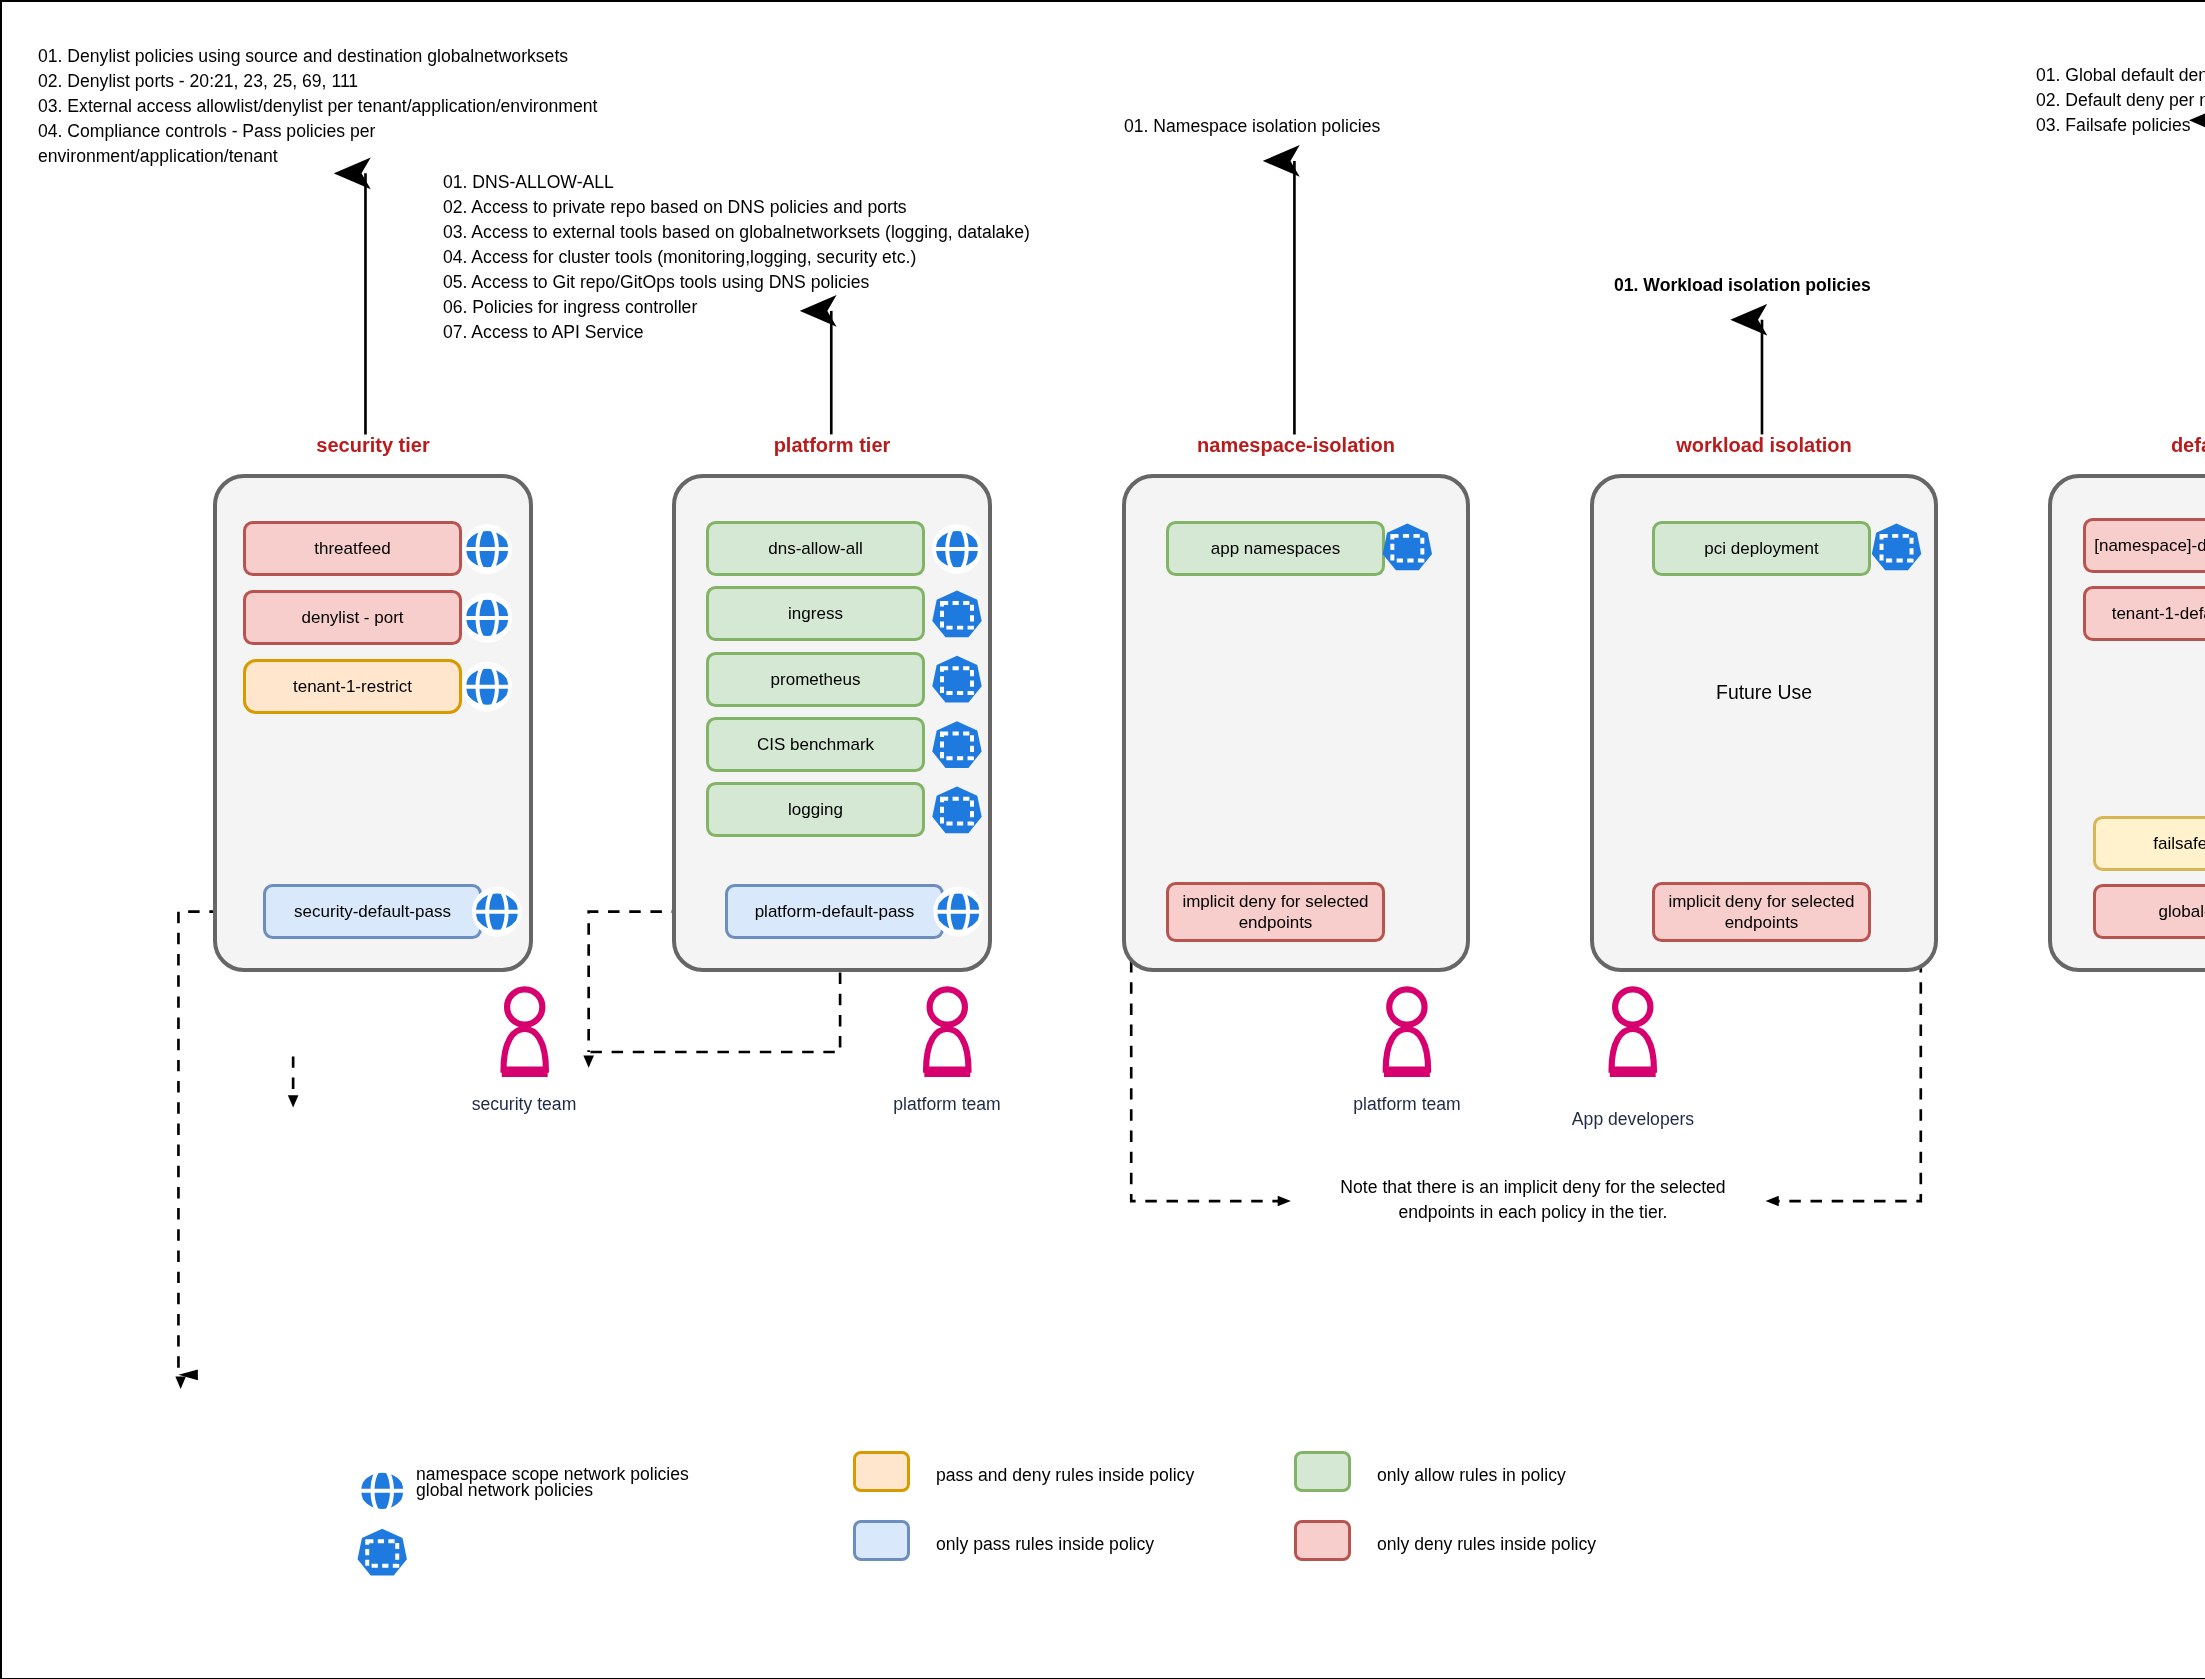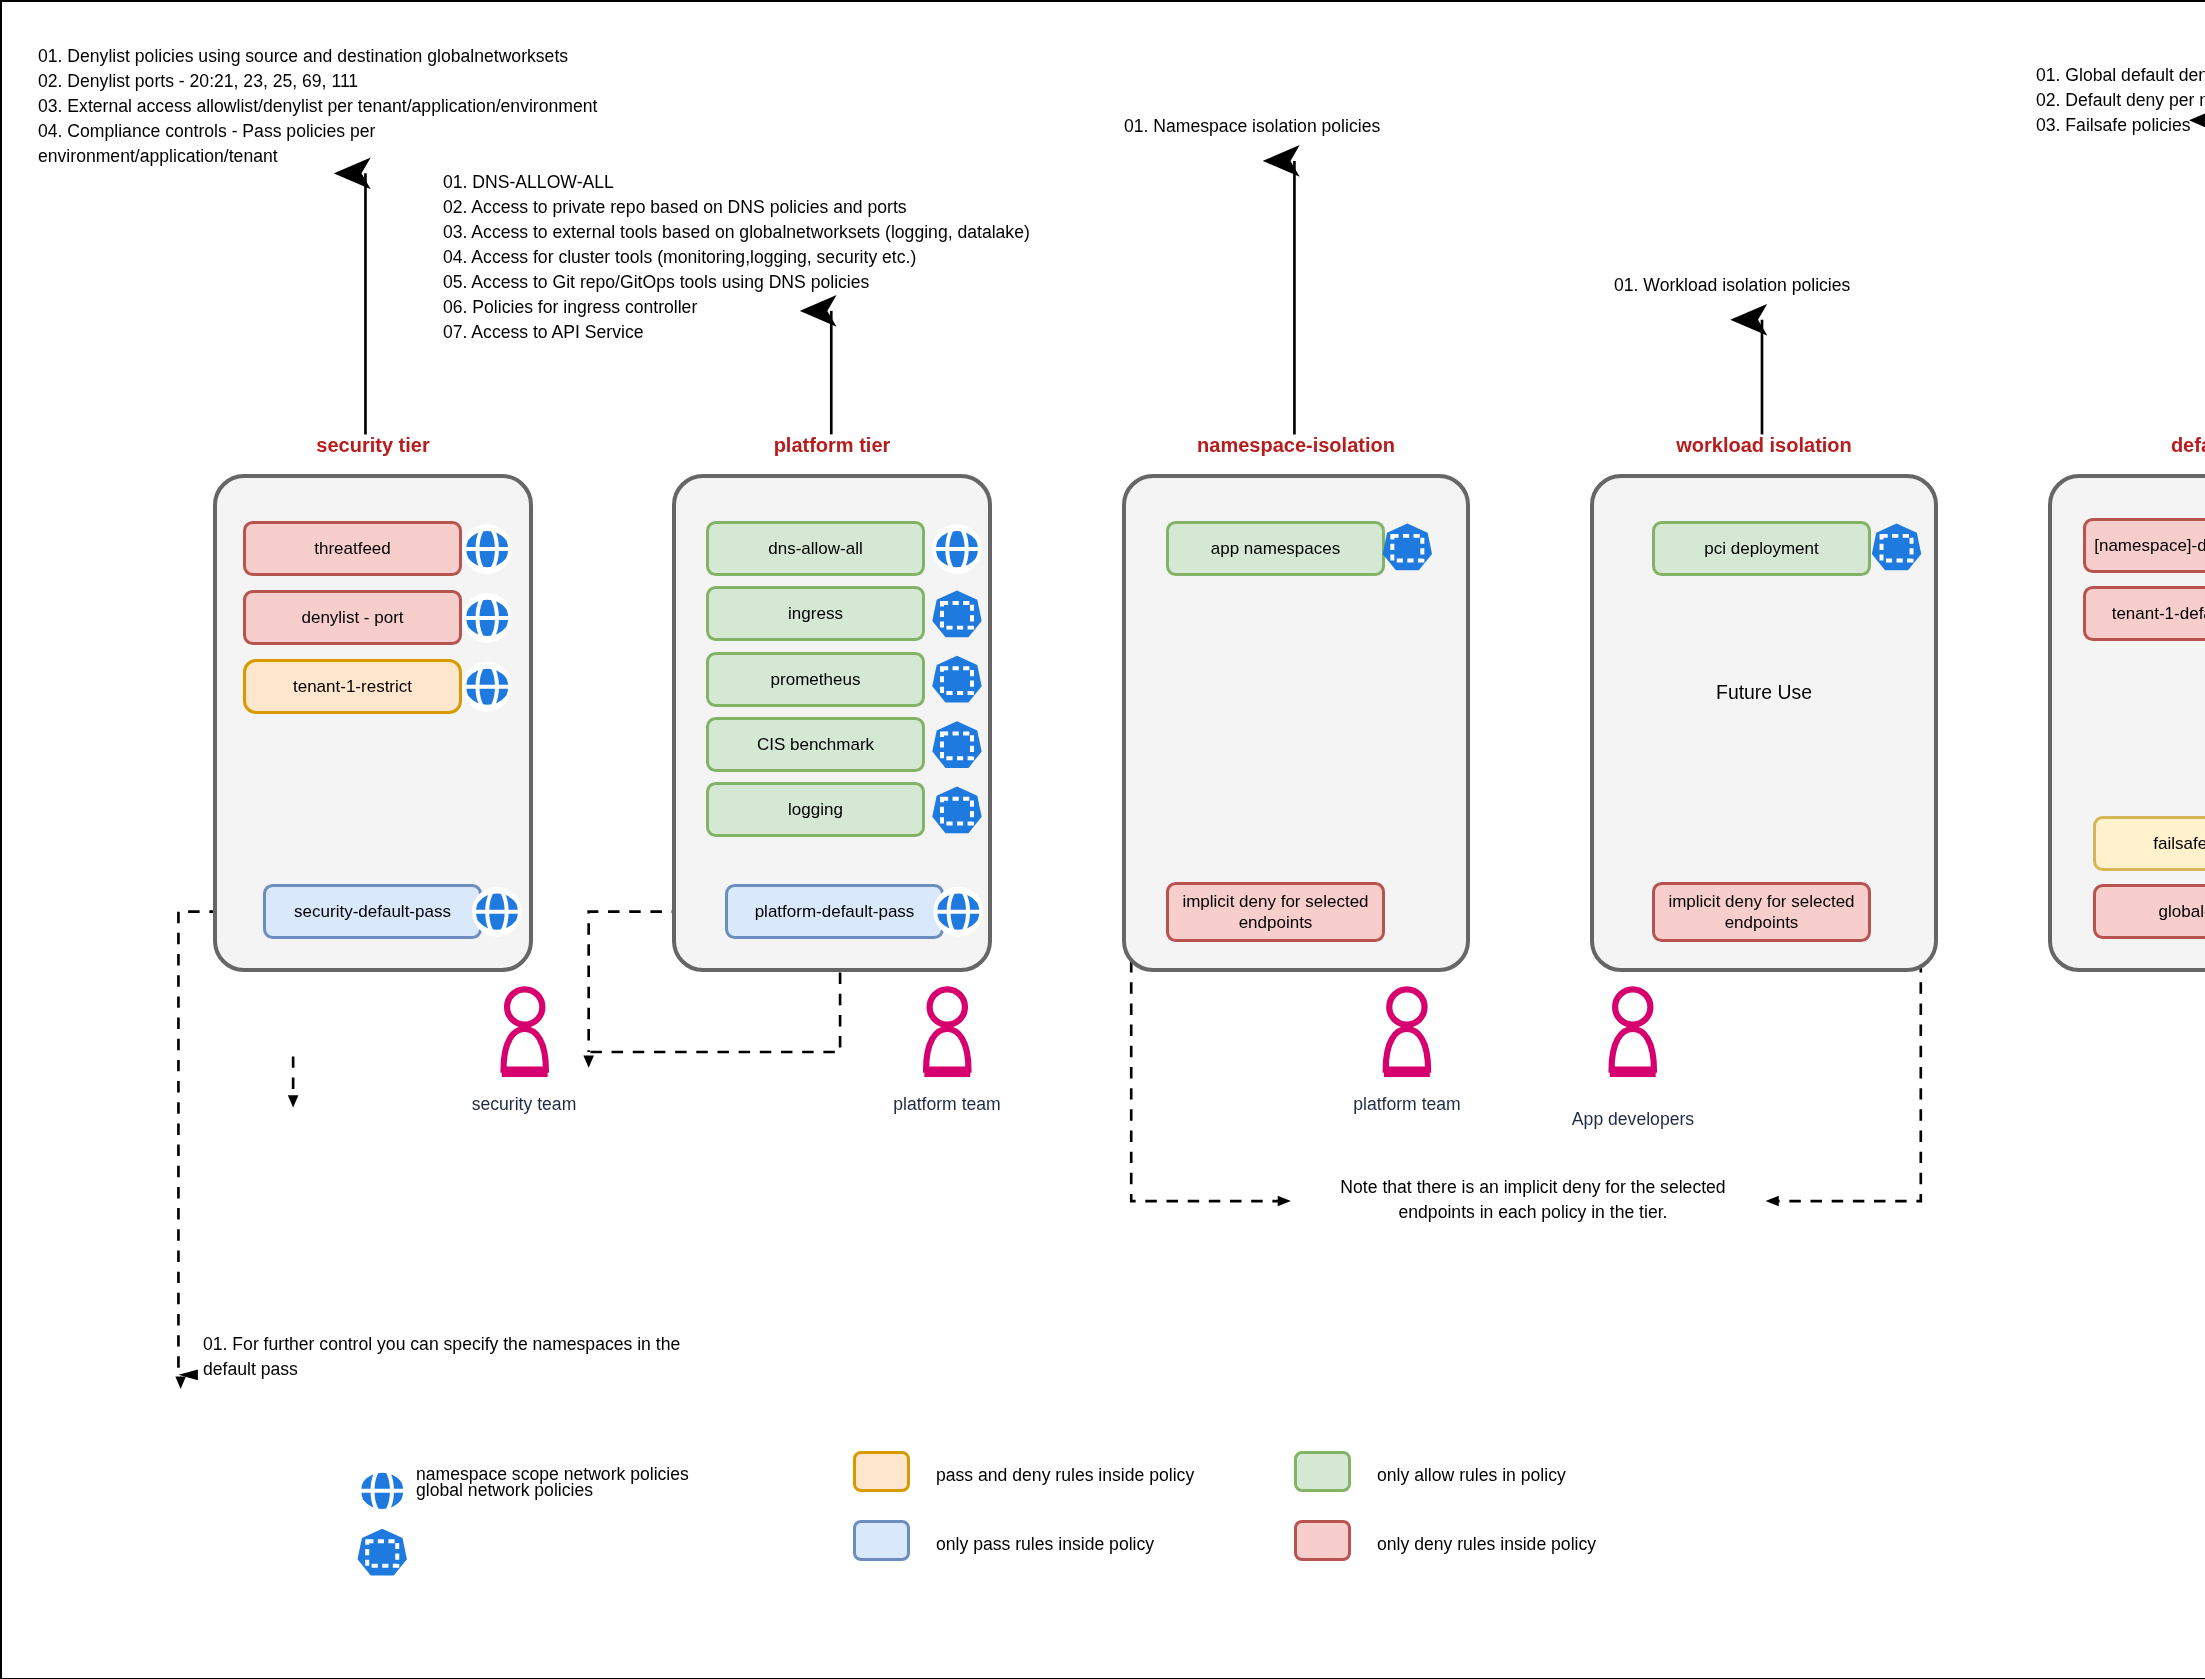--- a/index.html
+++ b/index.html
@@ -61,7 +61,7 @@
 
   <div class="abs note" style="left:1122px; top:112px; width:485px;">01. Namespace isolation policies</div>
 
-  <div class="abs note" style="left:1612px; top:271px; width:485px;">01. Workload isolation policies</div>
+  <div class="abs note" style="left:1612px; top:271px; width:485px;font-weight:bold;">01. Workload isolation policies</div>
 
   <div class="abs note" style="left:2034px; top:61px; width:529px;">01. Global default deny
 02. Default deny per namespace

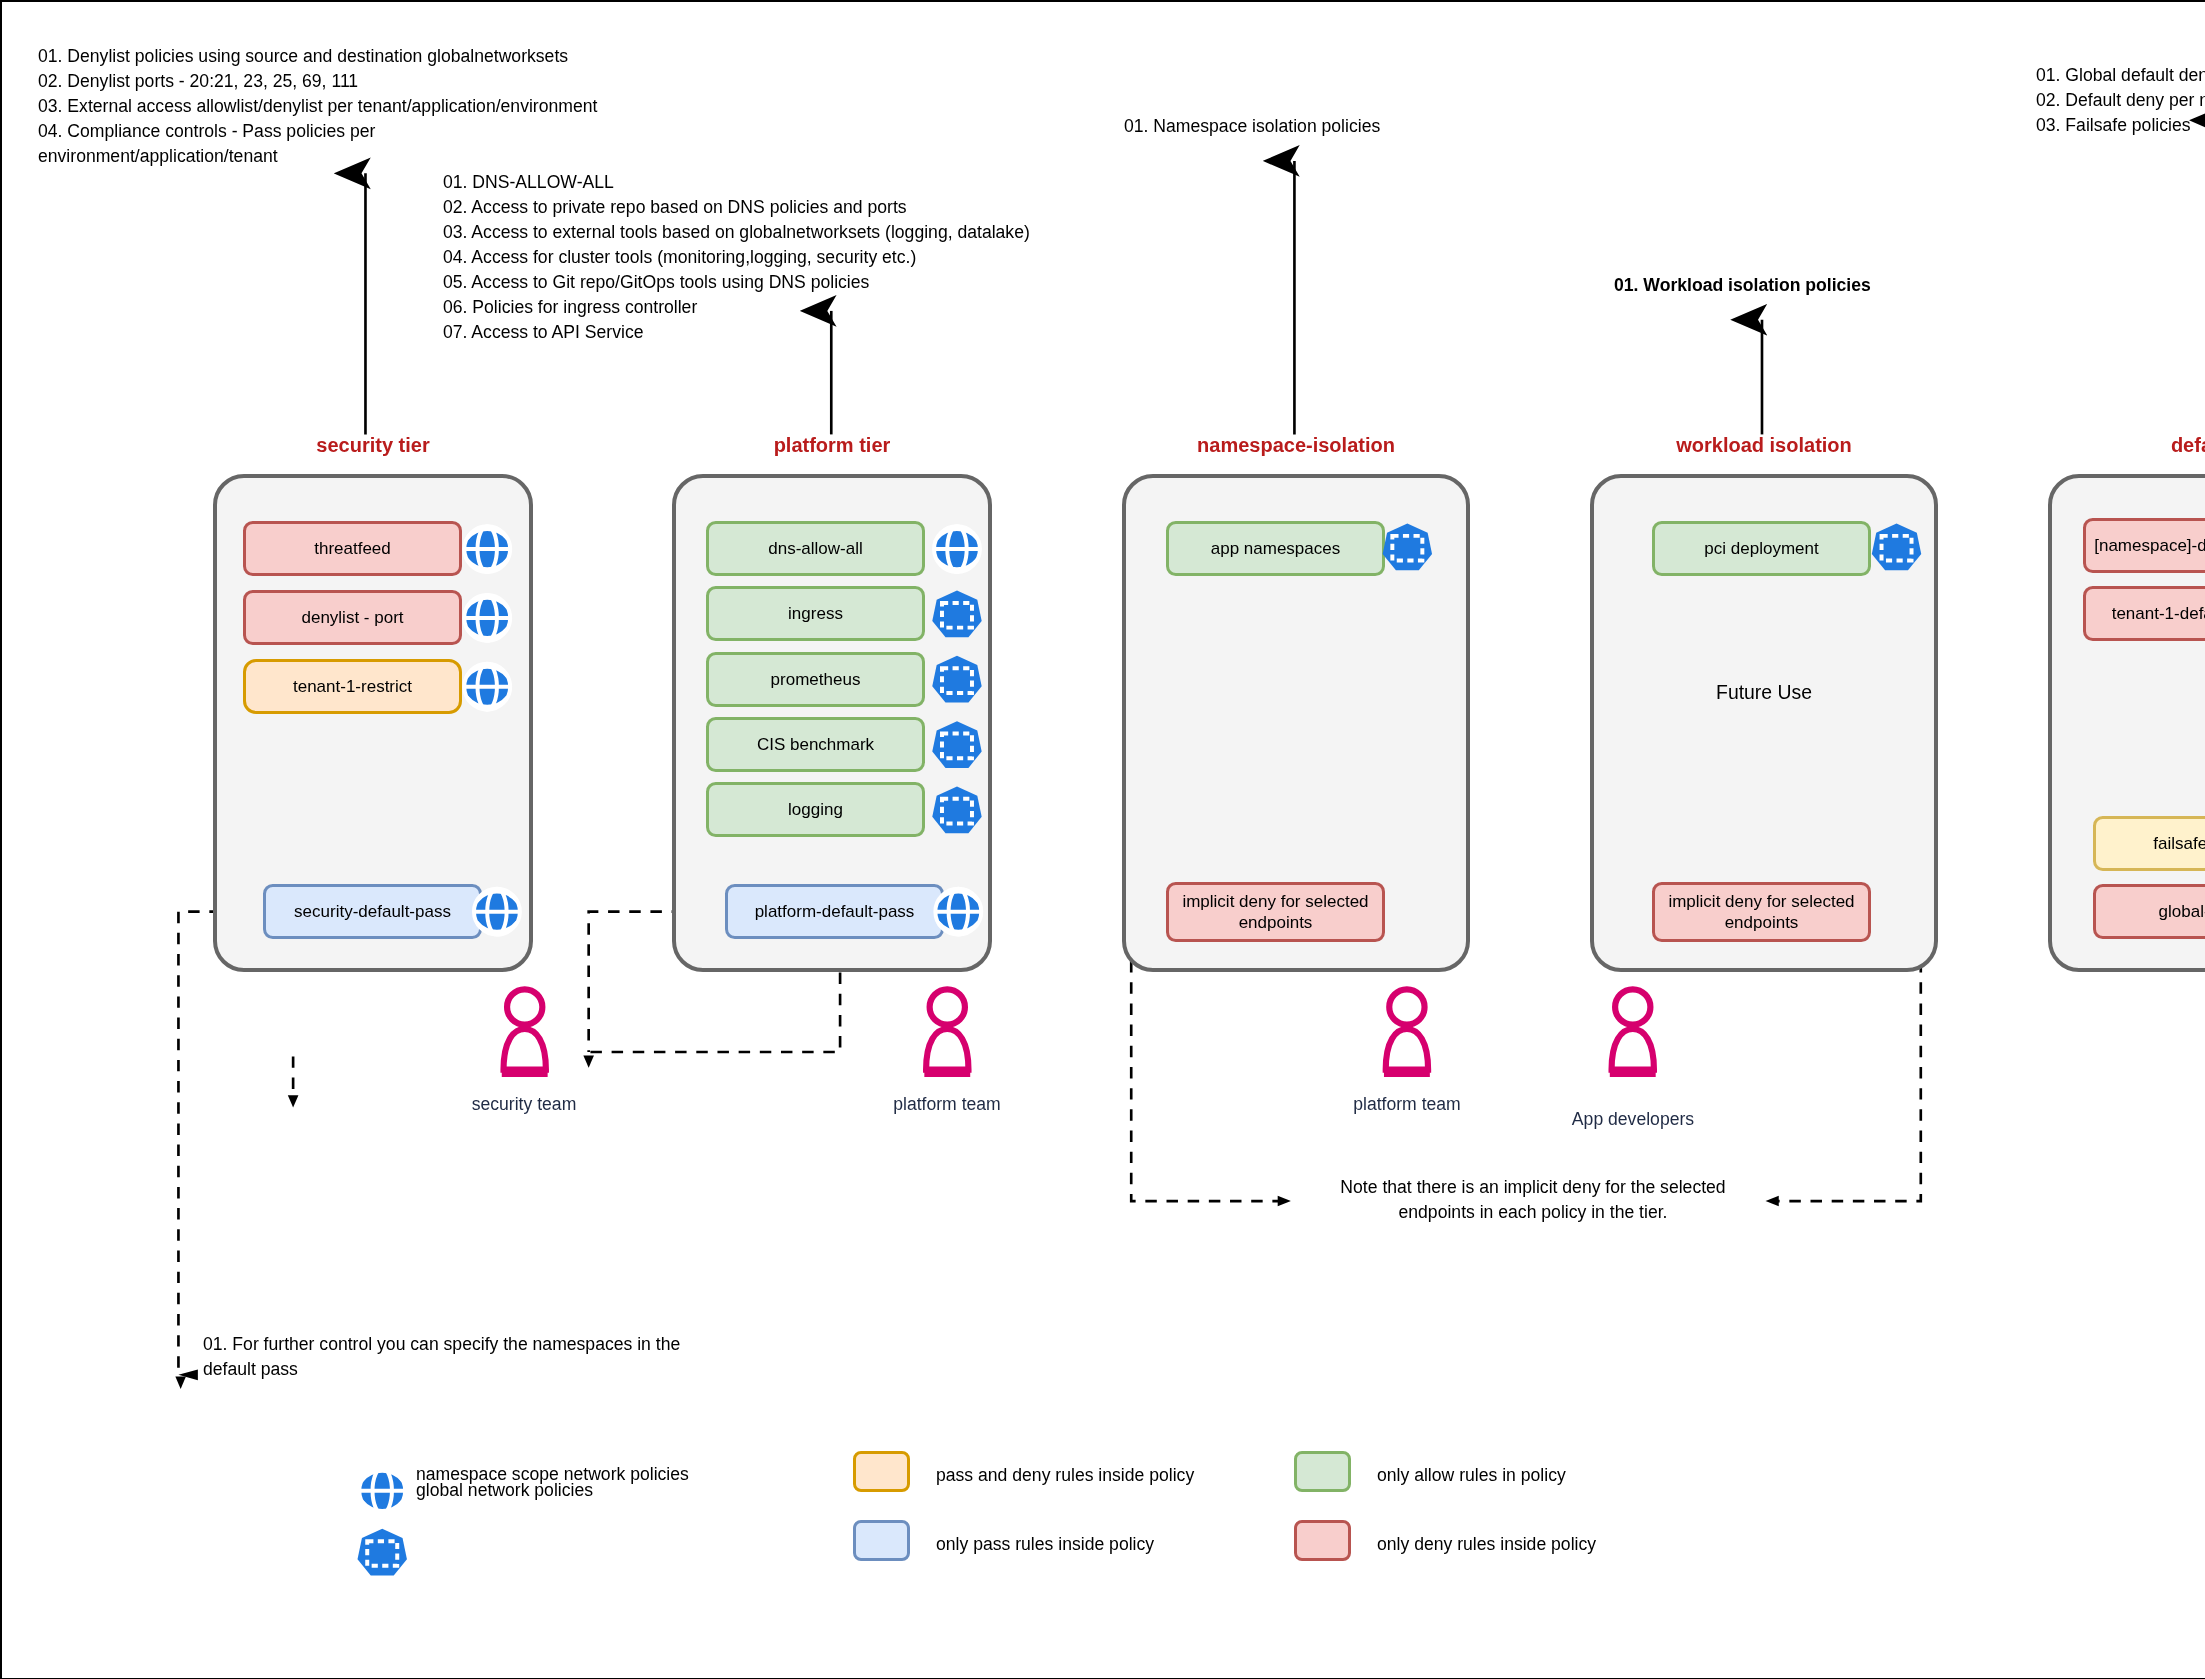--- a/index.html
+++ b/index.html
@@ -237,8 +237,6 @@
   </svg>
 
 
-  <div class="abs note" style="left:201px; top:1330px; width:617px;">01. For further control you can specify the namespaces in the
-default pass</div>
 
   <div class="abs note" style="left:1297px; top:1173px; width:468px; text-align:center;">Note that there is an implicit deny for the selected
 endpoints in each policy in the tier.</div>

